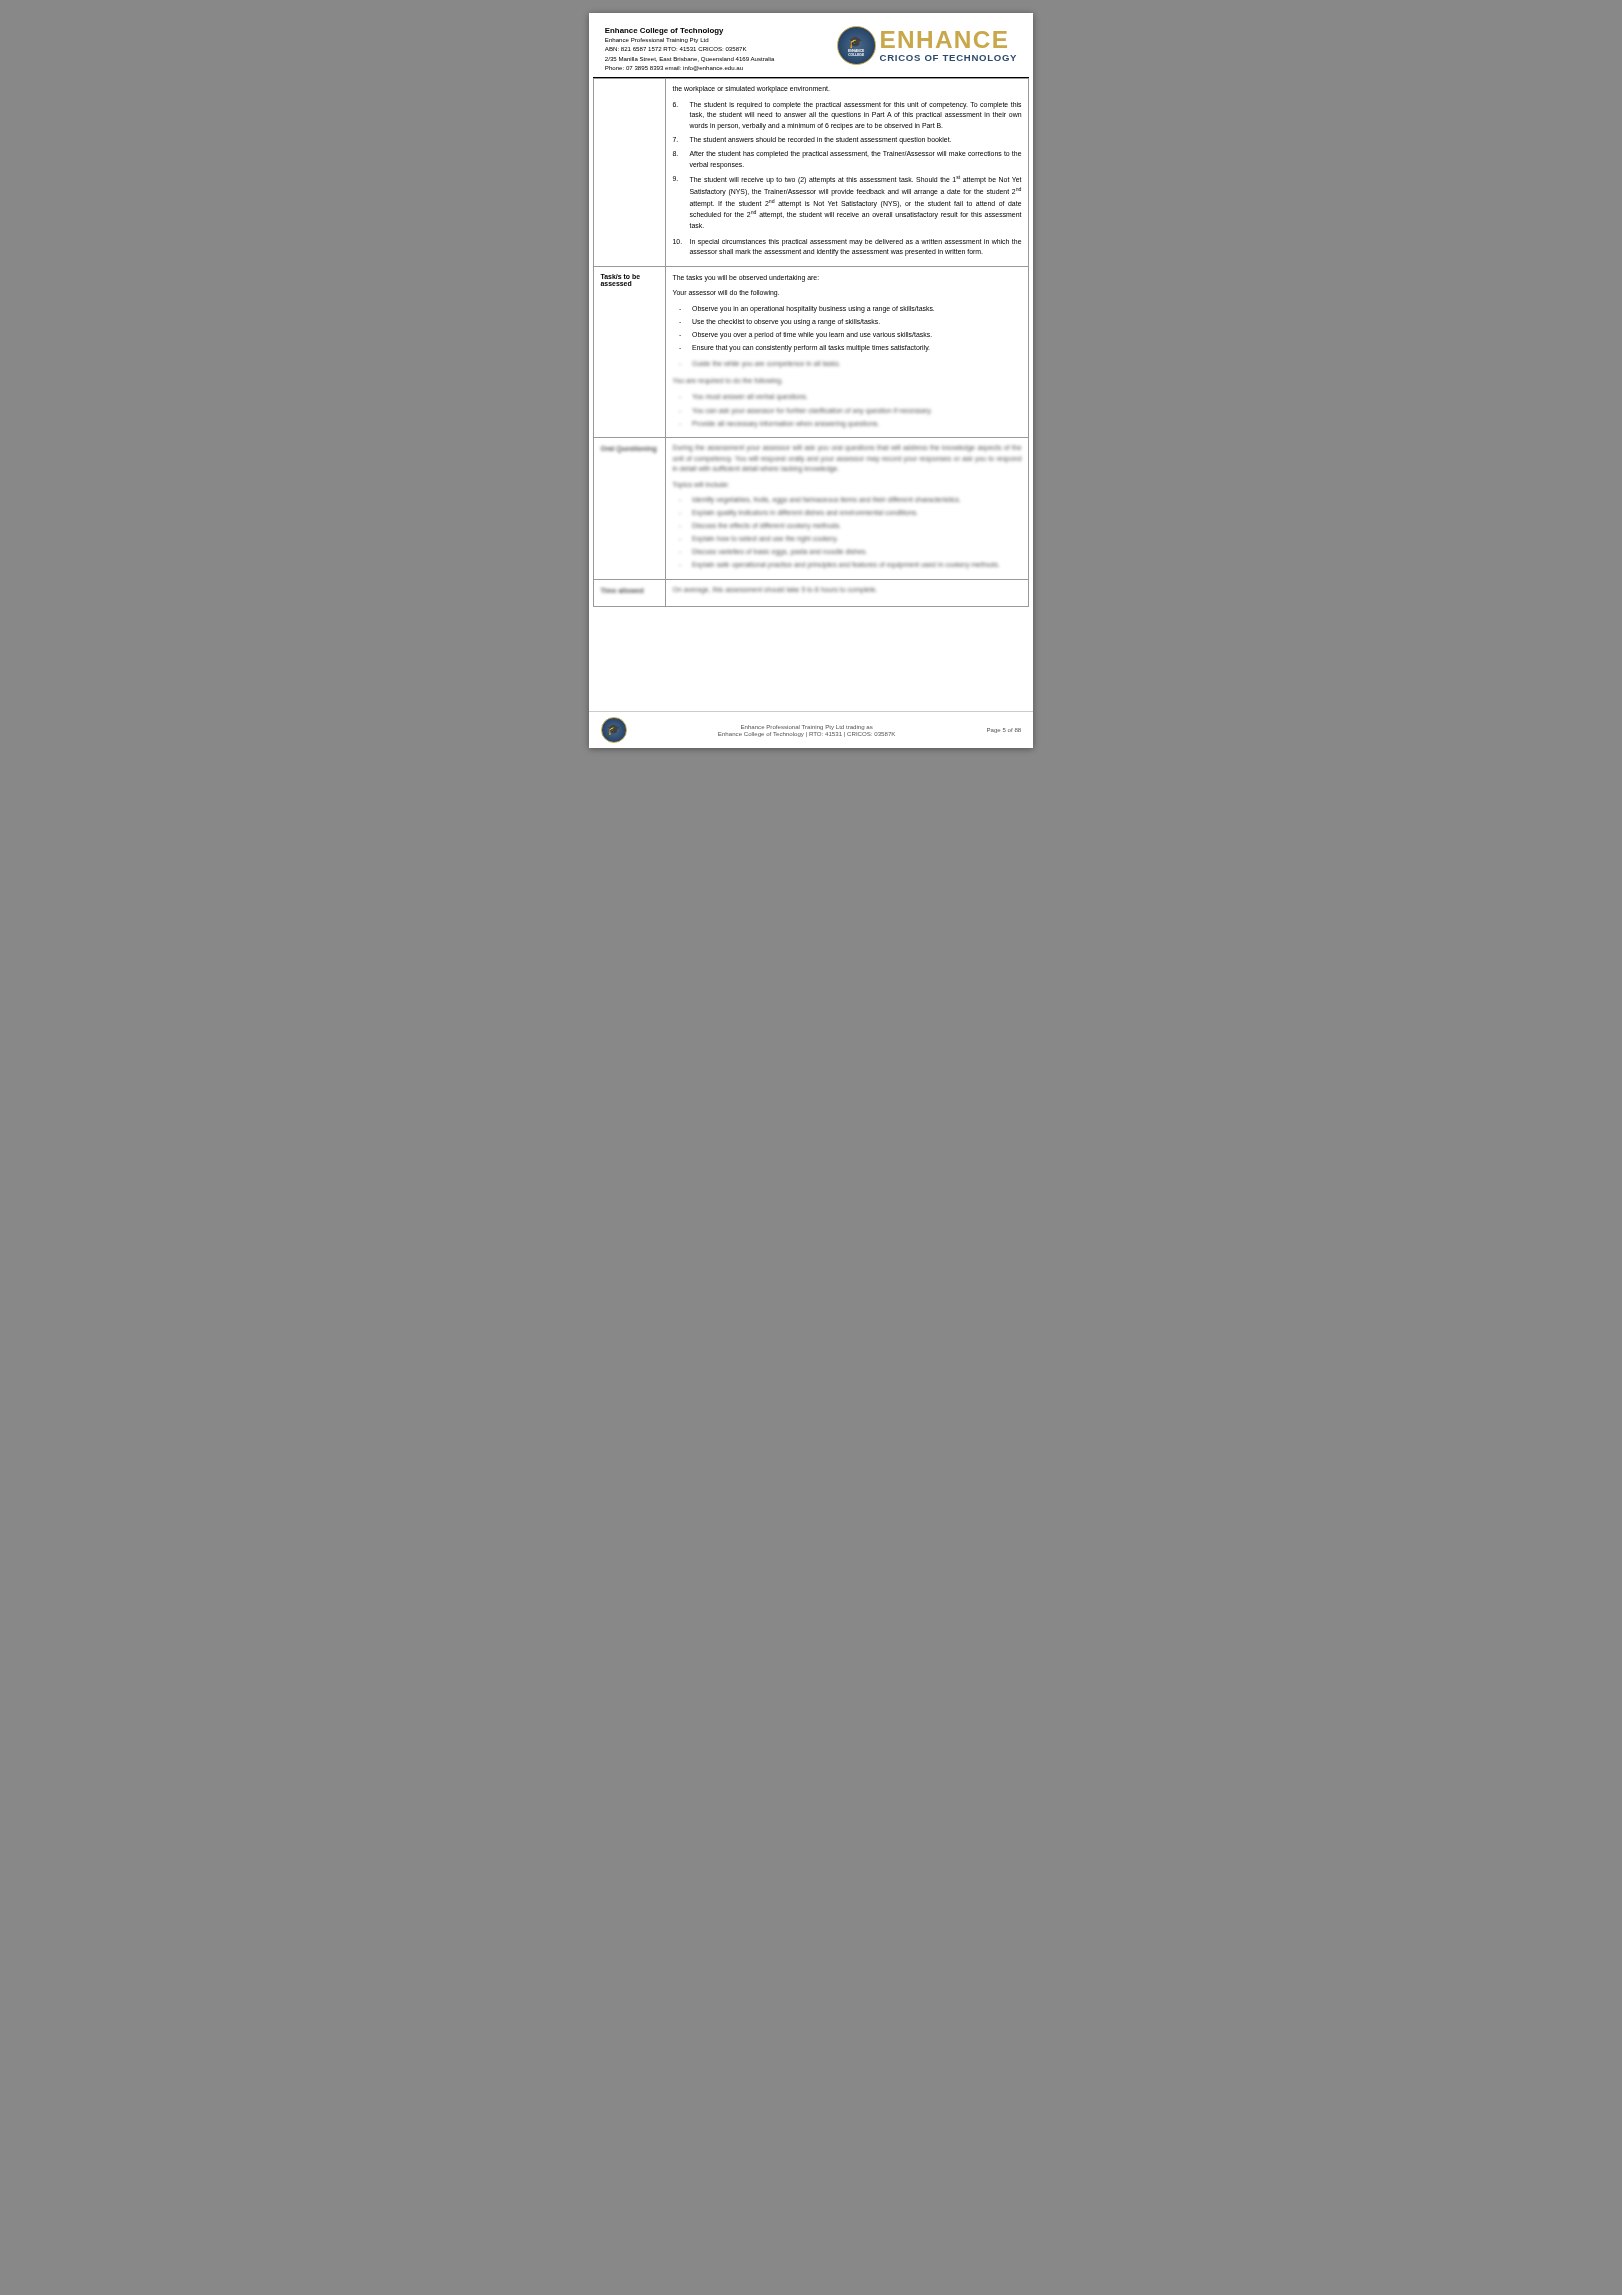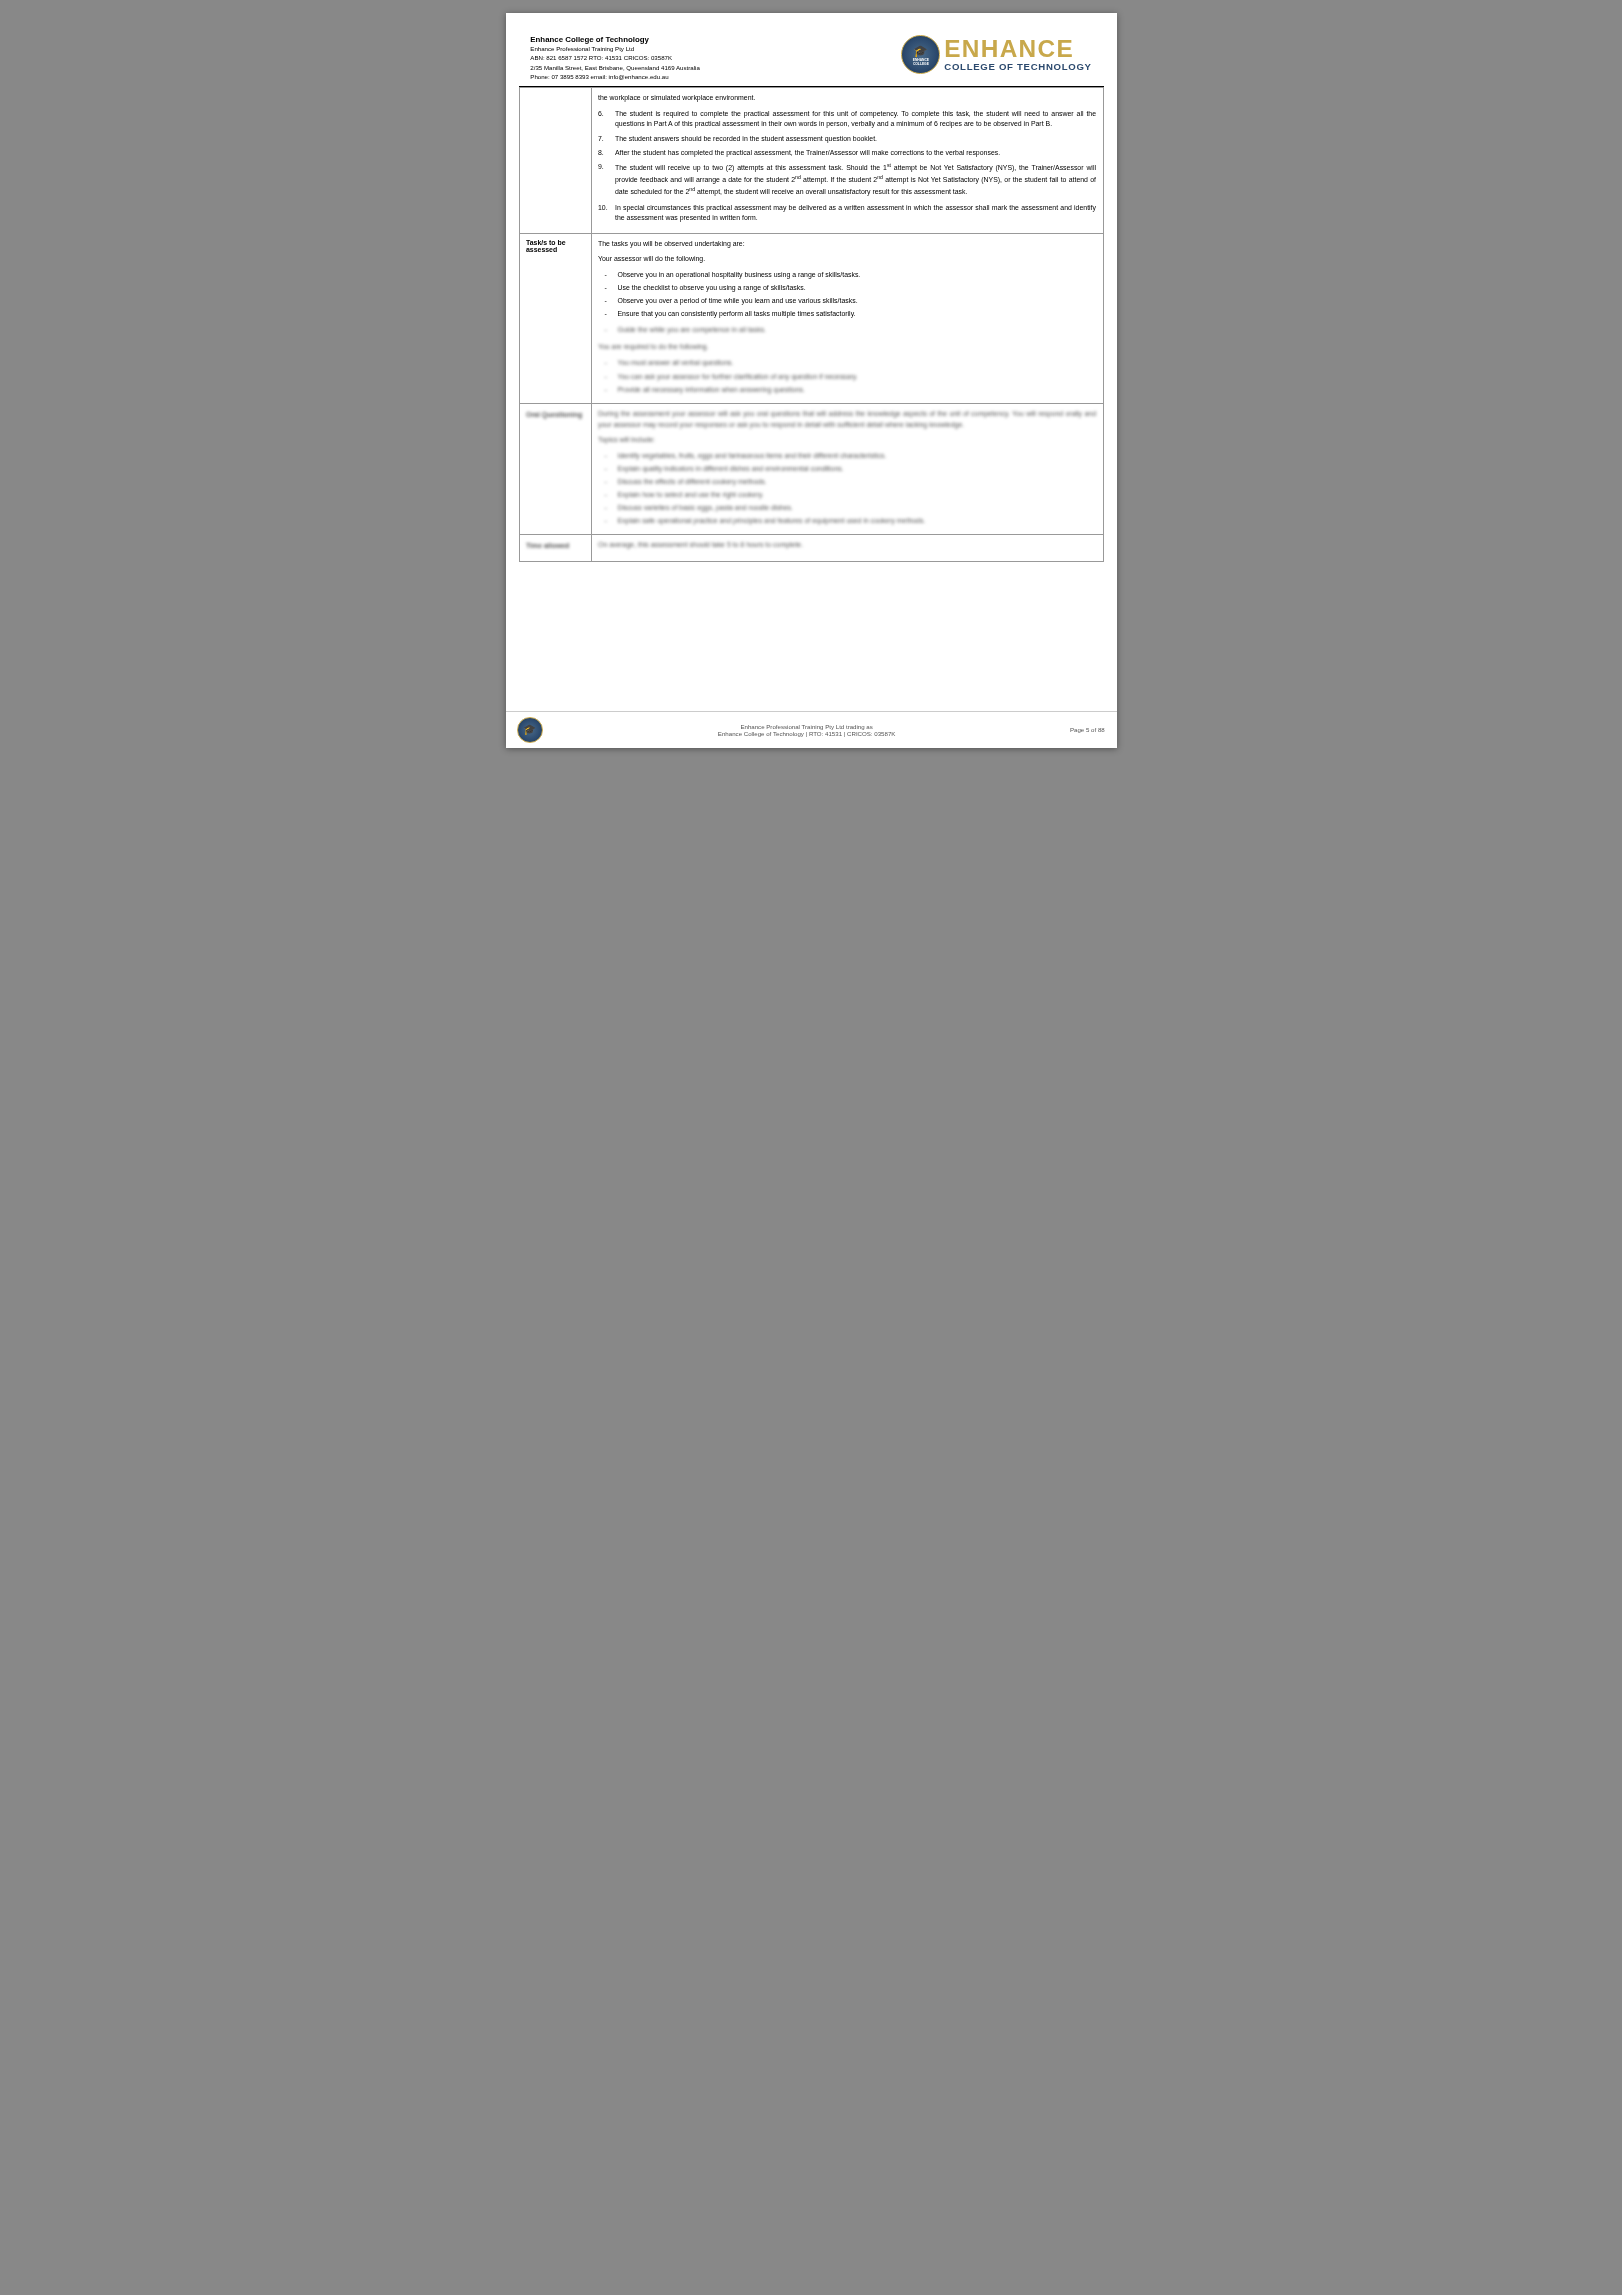--- a/index.html
+++ b/index.html
@@ -13,10 +13,10 @@
     }
 
     .page {
-      width: 611px;
+      width: 444px;
       min-height: 735px;
       background: #fff;
-      padding: 13px;
+      padding: 4px;
       position: relative;
       box-shadow: 0 1.3px 6.5px rgba(0,0,0,0.4);
     }

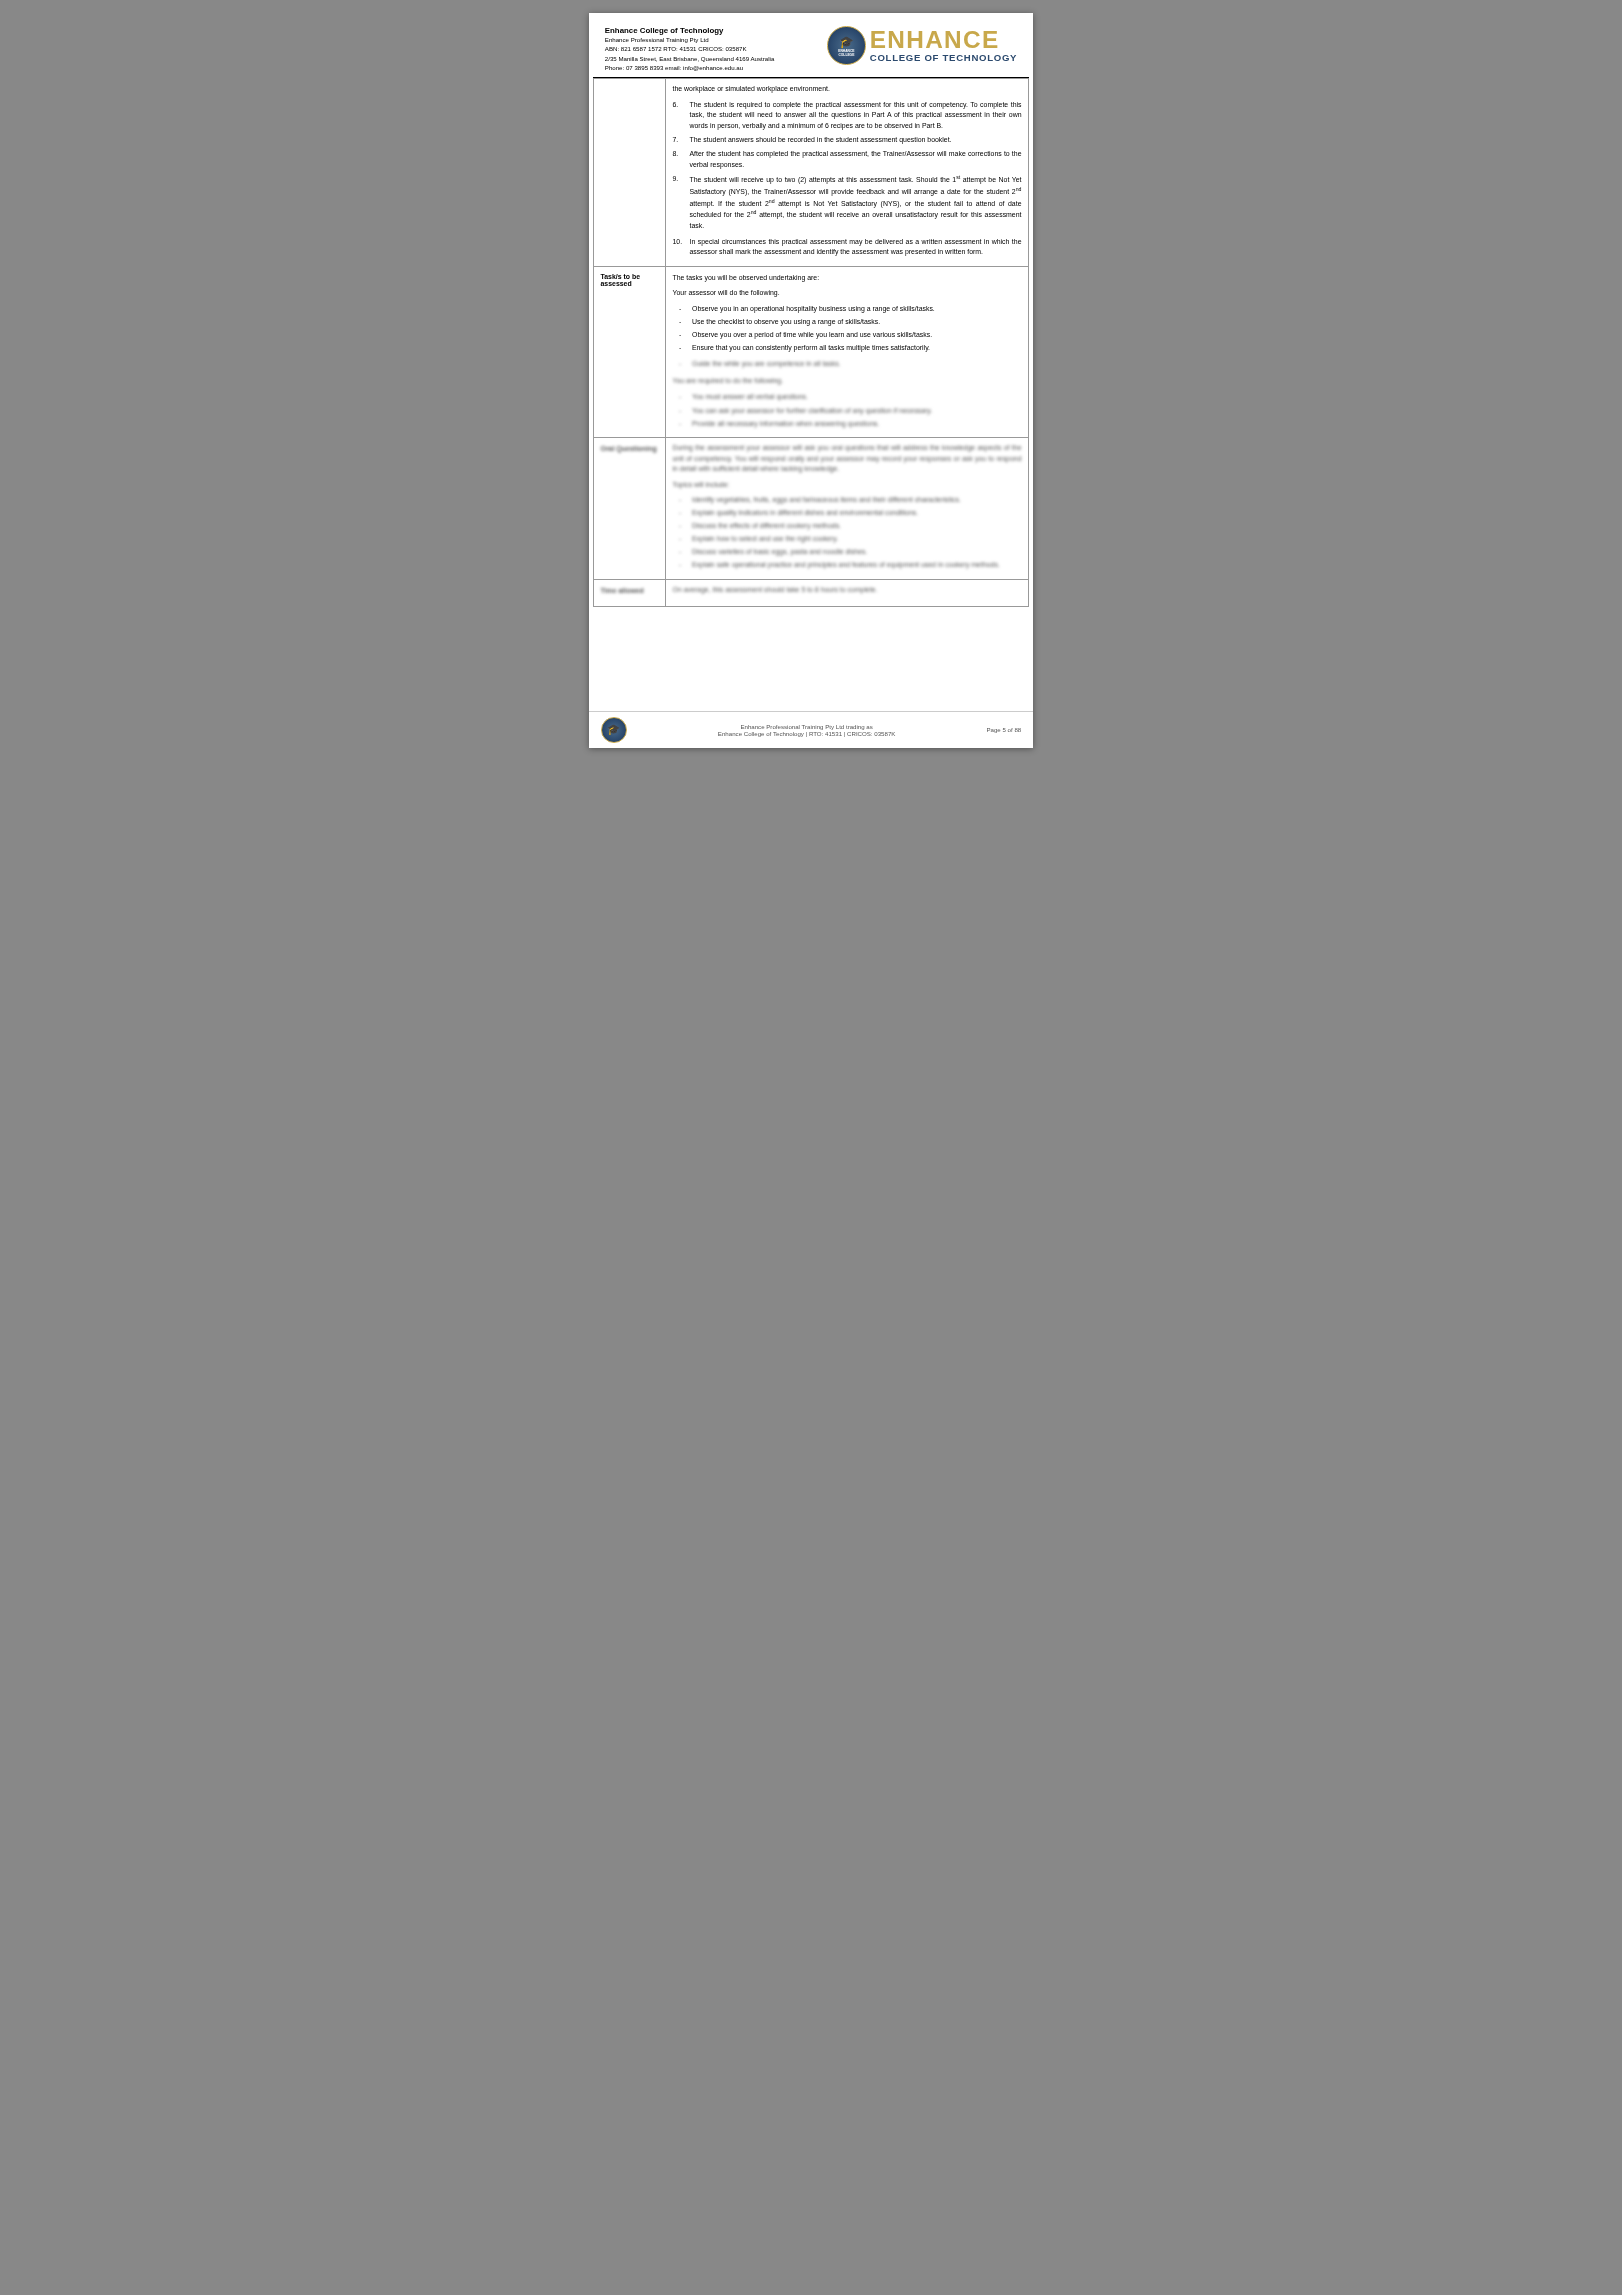--- a/index.html
+++ b/index.html
@@ -238,7 +238,7 @@
       </div>
       <div class="brand-text">
         <div class="brand-enhance">ENHANCE</div>
-        <div class="brand-college">COLLEGE OF TECHNOLOGY</div>
+        <div class="brand-college">CRICOS OF TECHNOLOGY</div>
       </div>
     </div>
   </div>

